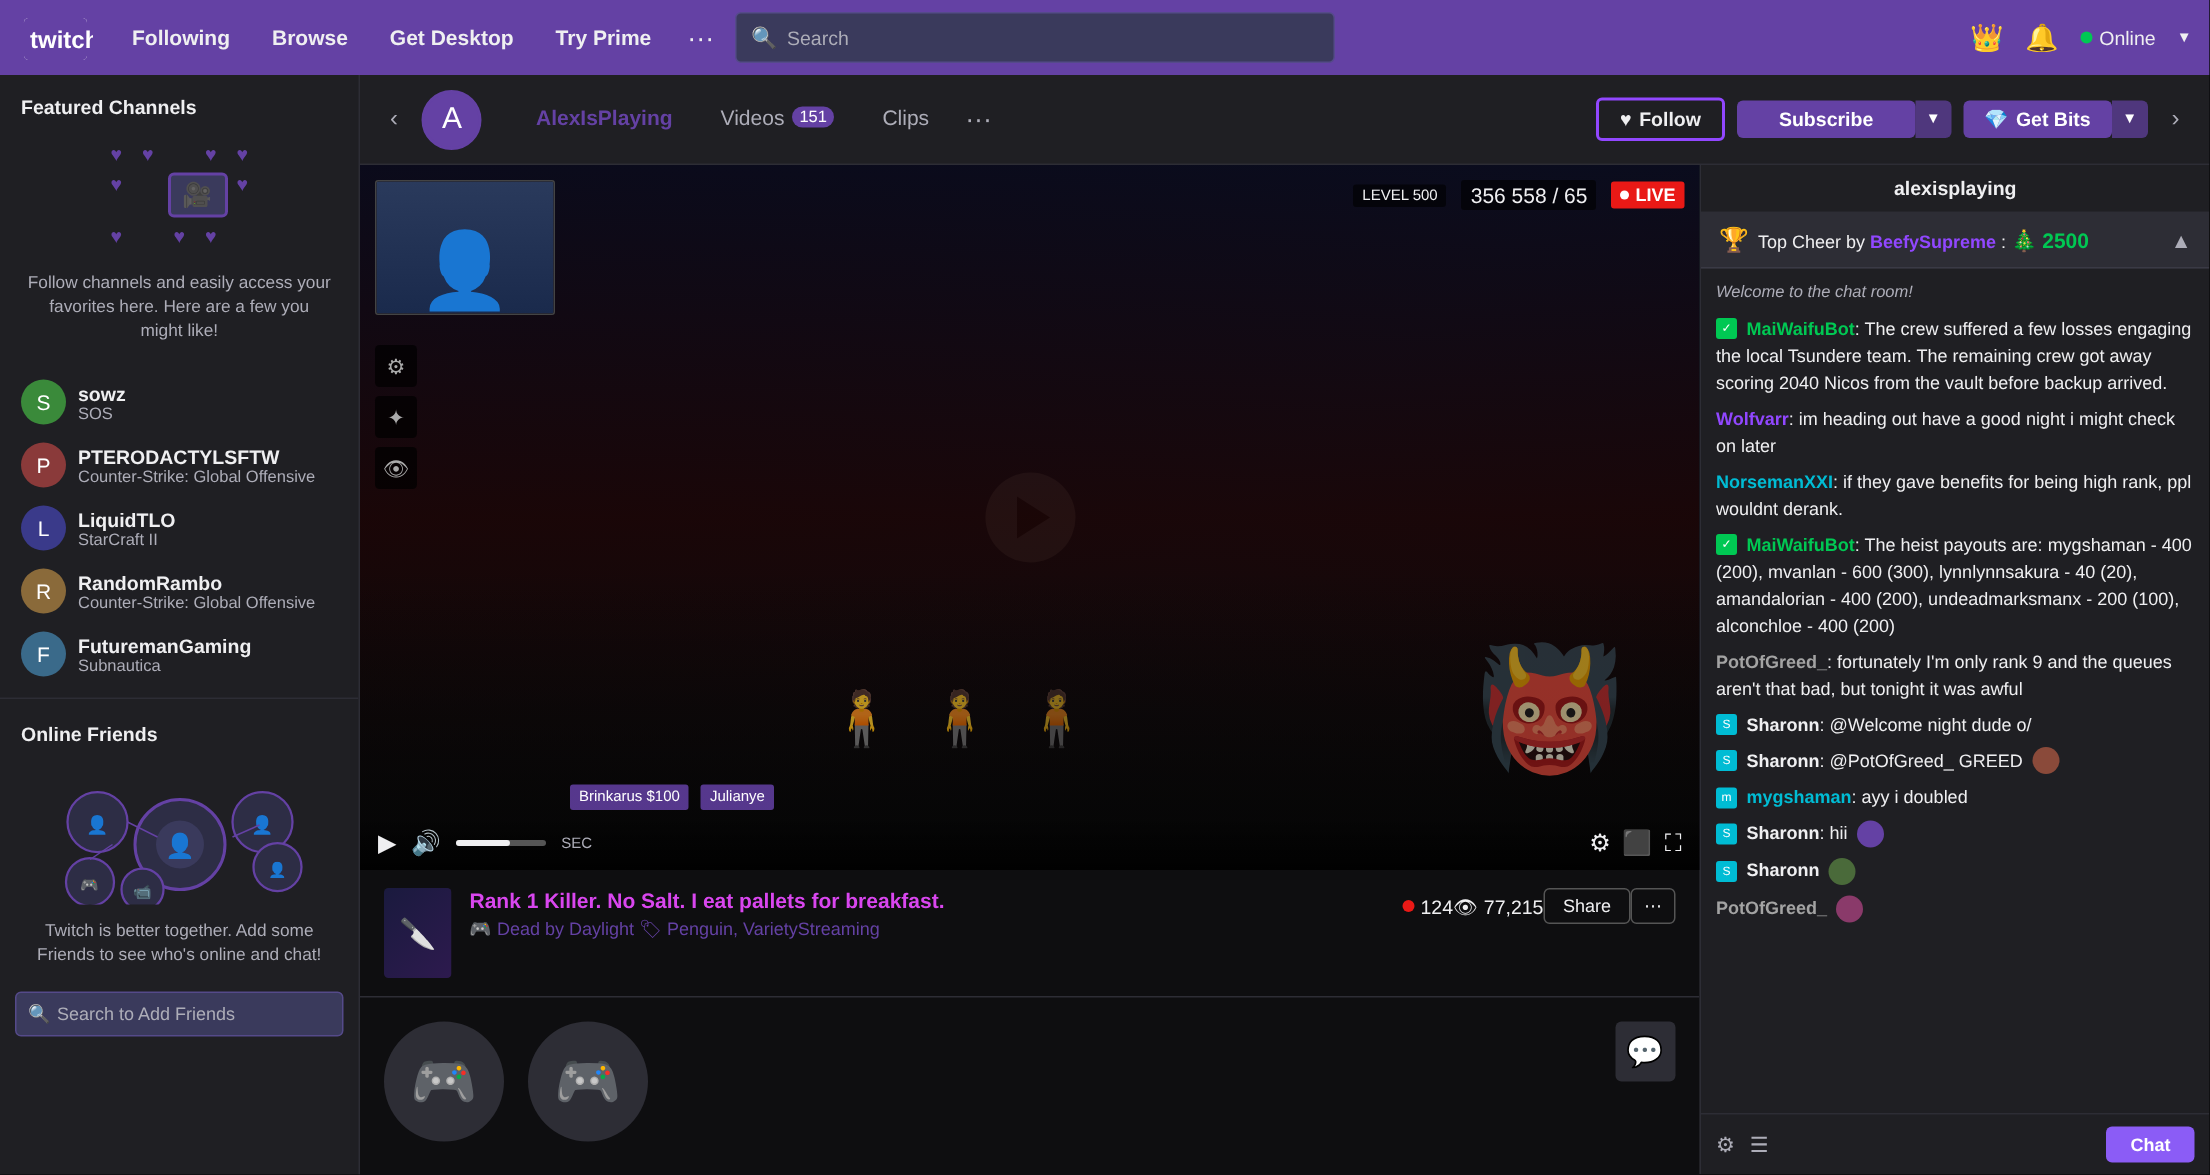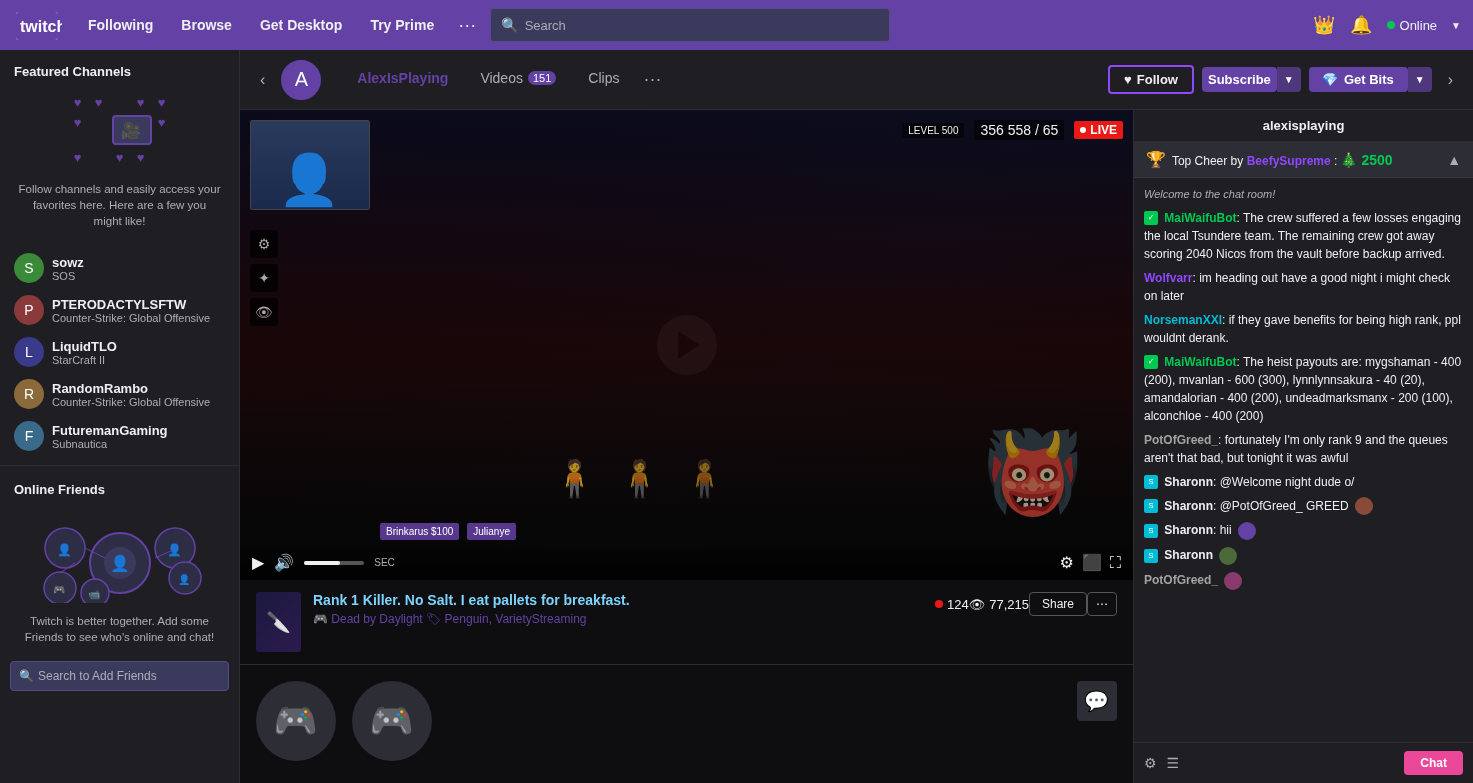--- a/index.html
+++ b/index.html
@@ -271,7 +271,7 @@
       border: none;
       color: #fff;
       border-radius: 4px;
-      padding: 5px 6px;
+      padding: 5px 28px;
       font-size: 13px;
       font-weight: 600;
       cursor: pointer;

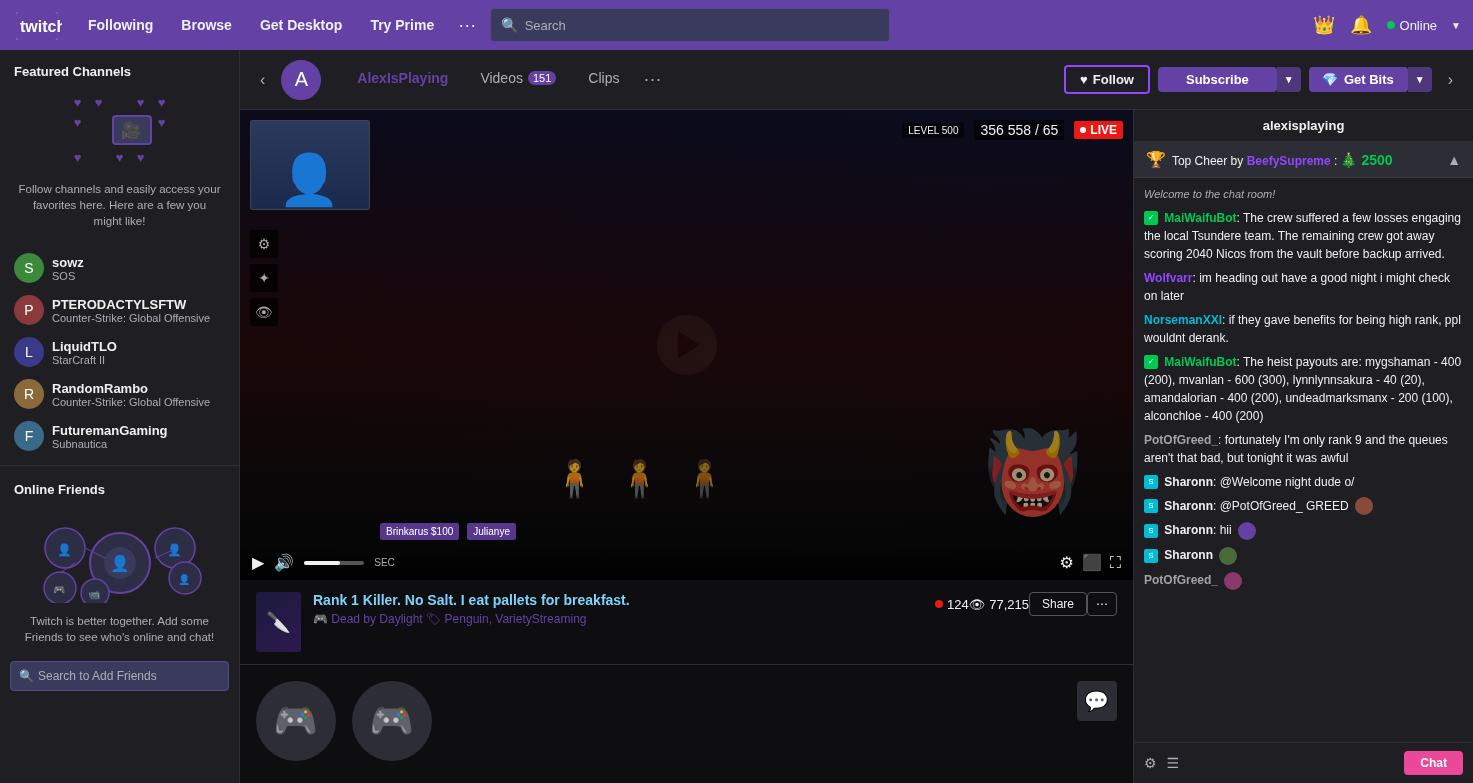--- a/index.html
+++ b/index.html
@@ -1007,6 +1007,11 @@
             <span class="chat-avatar-small" style="background:#8a4a3a;"></span>
           </div>
 
+          <div class="chat-msg">
+            <span class="user-icon">m</span>
+            <span class="msg-author teal">mygshaman</span>:
+            <span class="msg-content">ayy i doubled</span>
+          </div>
 
           <div class="chat-msg">
             <span class="user-icon">S</span>

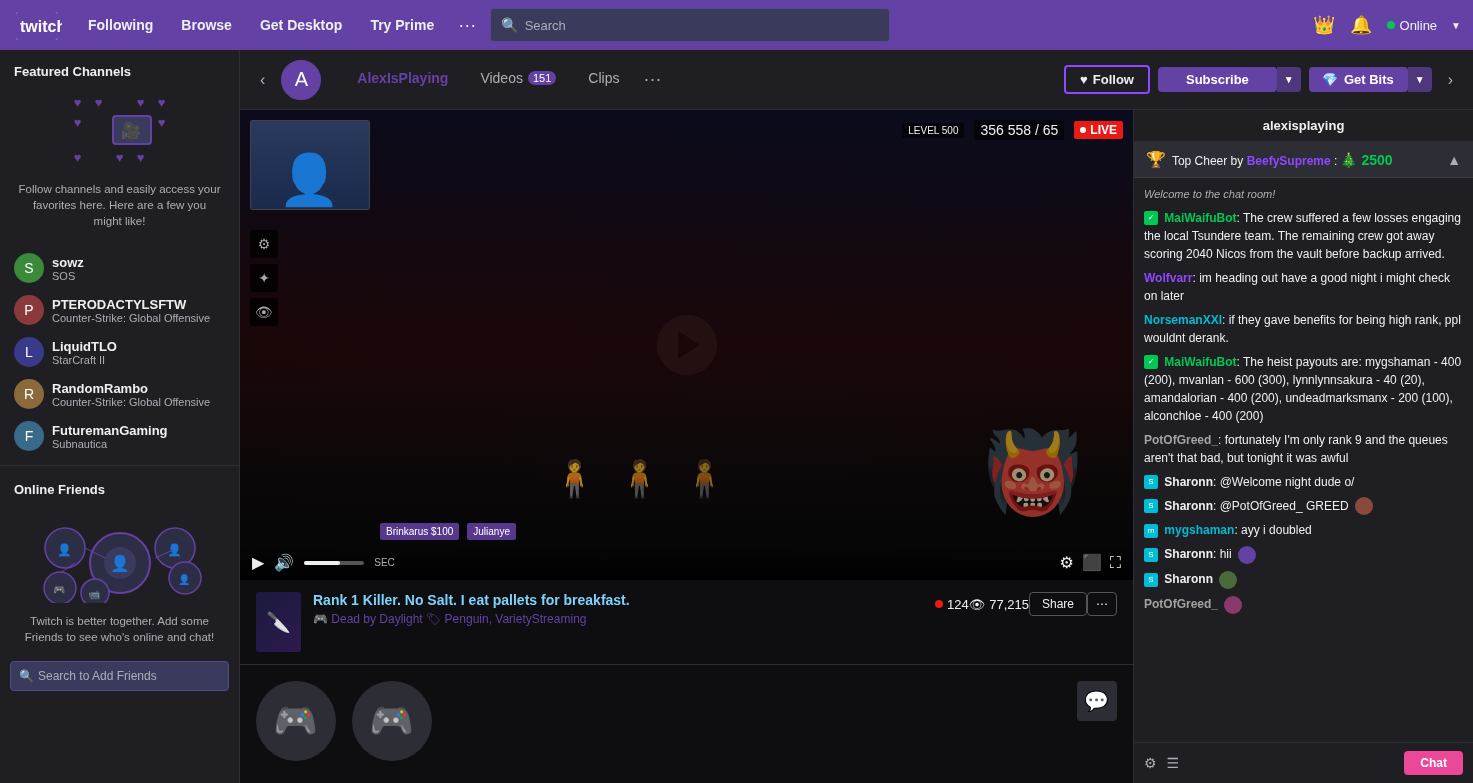--- a/index.html
+++ b/index.html
@@ -488,7 +488,7 @@
     .stream-title {
       font-size: 14px;
       font-weight: 600;
-      color: #7dd3fc;
+      color: #d946ef;
       margin-bottom: 4px;
     }
     .stream-tags {

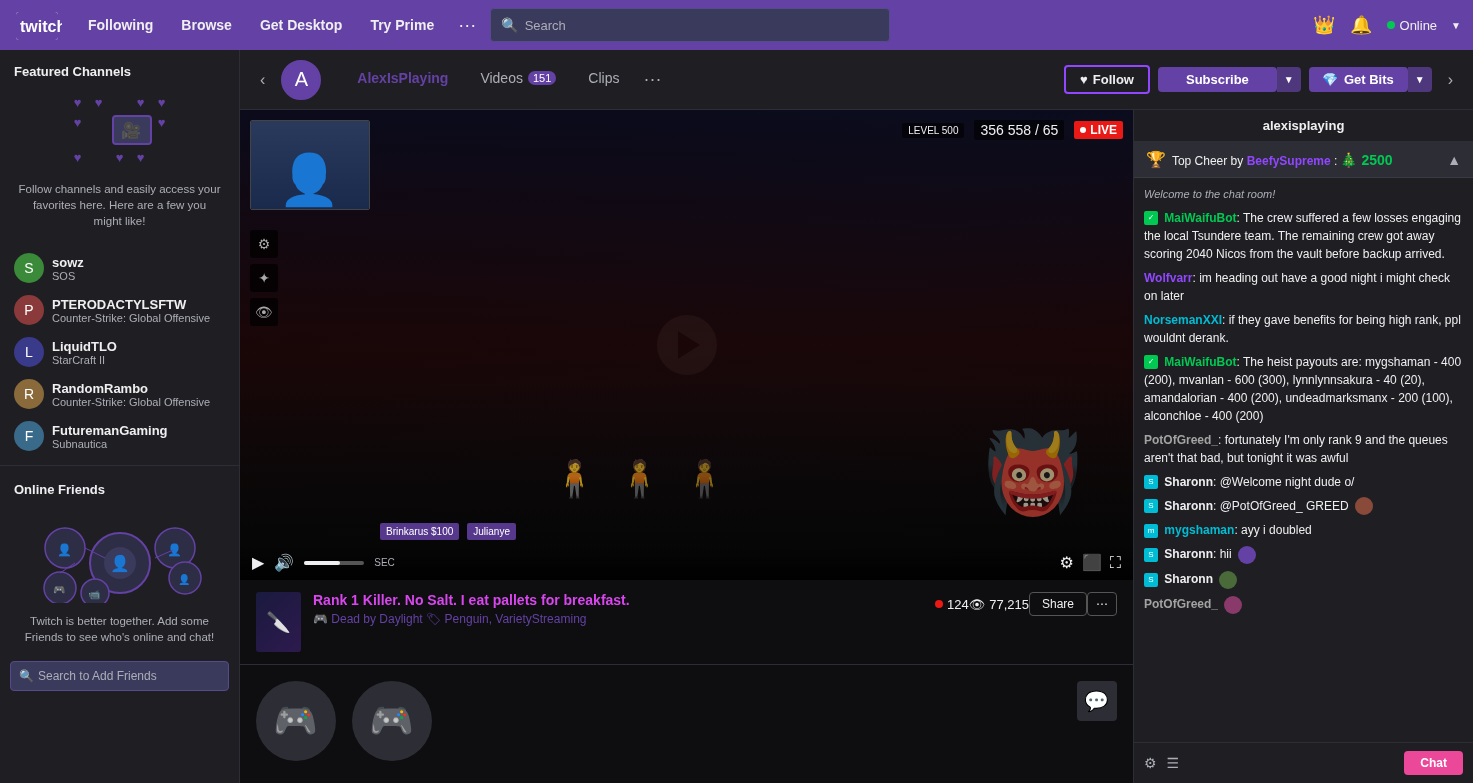--- a/index.html
+++ b/index.html
@@ -644,7 +644,7 @@
     .chat-left-icons { display: flex; gap: 10px; }
     .chat-action-icon { color: #adadb8; font-size: 14px; cursor: pointer; }
     .btn-chat {
-      background: #ec4899;
+      background: #8b5cf6;
       border: none;
       color: #fff;
       padding: 5px 16px;

